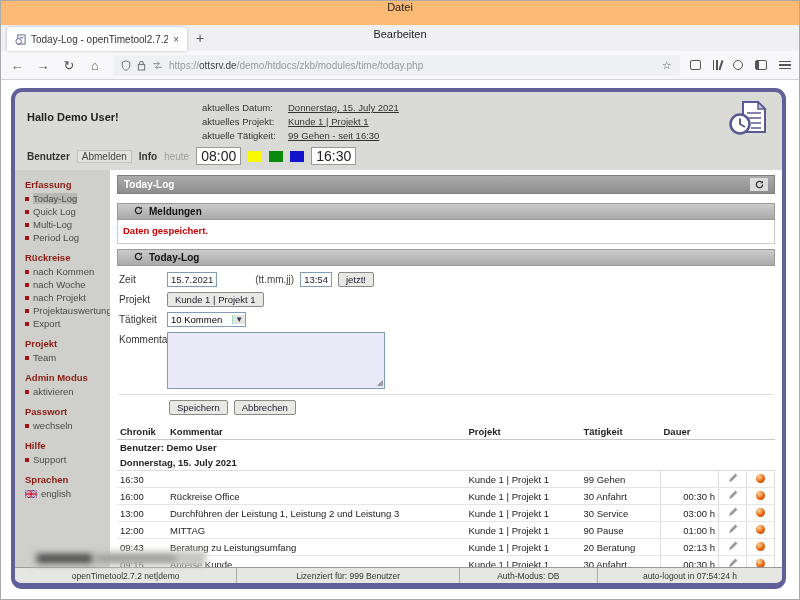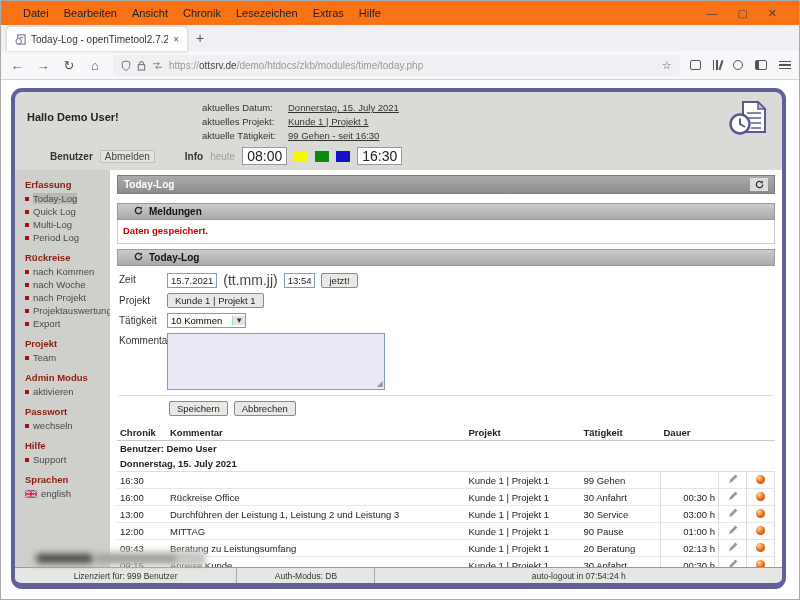--- a/index.html
+++ b/index.html
@@ -7,7 +7,7 @@
   .window { width:800px; height:600px; background:#fff; position:relative; overflow:hidden; border:1px solid #aaa; }
 
   
-  .menubar { height:24px; background:#f97316; display:flex; align-items:center; padding:0 22px; gap:15px; font-size:11px; color:#222; }
+  .menubar { height:24px; background:#fdba74; display:flex; align-items:center; padding:0 16px; gap:15px; font-size:11px; color:#222;flex-direction:column; }
   .win-controls { margin-left:auto; display:flex; gap:20px; color:#444; font-size:11px; align-items:center; }
   .tabbar { height:26px; background:#f0f0f4; display:flex; align-items:flex-end; padding:0 6px; }
   .tab { height:24px; background:#fff; border-radius:4px 4px 0 0; display:flex; align-items:center; gap:5px; padding:0 8px; font-size:10px; color:#333; box-shadow:0 0 3px rgba(0,0,0,.25); width:180px; }

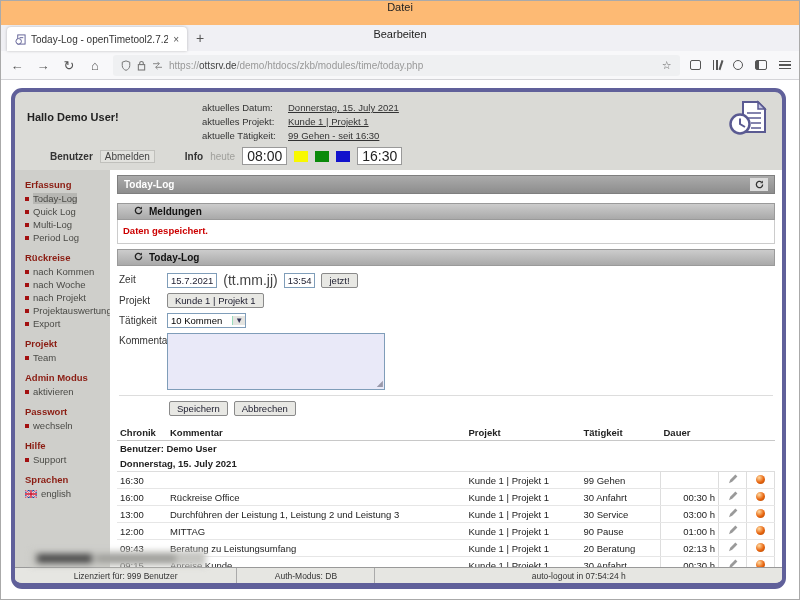--- a/index.html
+++ b/index.html
@@ -43,7 +43,7 @@
   .app-logo { margin-left:auto; margin-right:4px; }
 
   .app-toolbar { display:flex; align-items:center; gap:7px; padding:4px 10px 5px 12px; font-size:10px; color:#333; }
-  .tb-bold { font-weight:bold;margin-left:23px; }
+  .tb-bold { font-weight:bold; }
   .tb-box { background:#e2e2de; border:1px solid #c0c0bc; padding:0 4px; color:#444; }
   .tb-heute { color:#a0a09c; }
   .tb-time { background:#fff; border:1px solid #999; padding:0 4px; font-size:14px; color:#222; }

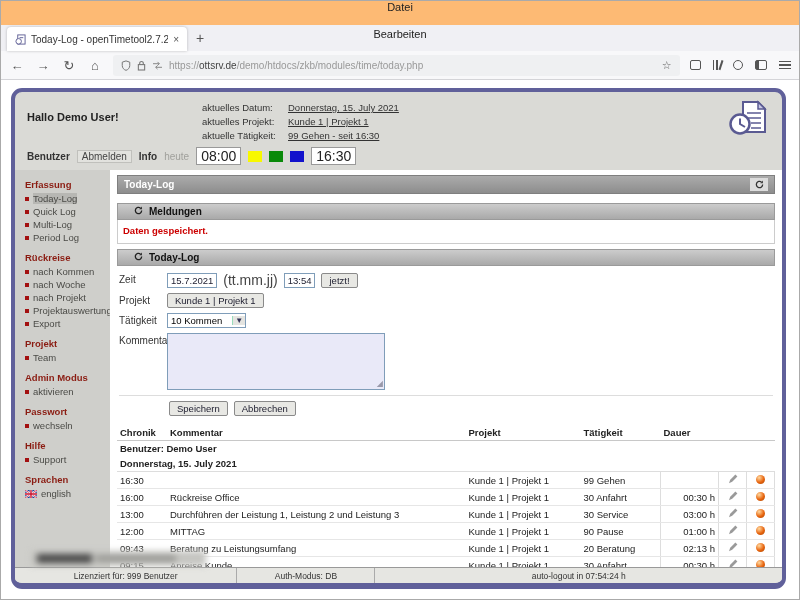--- a/index.html
+++ b/index.html
@@ -70,7 +70,7 @@
   .form-label { width:48px; color:#333; flex-shrink:0; align-self:flex-start; padding-top:2px; }
   .inline { display:flex; align-items:center; gap:6px; }
   .input { border:1px solid #7f9db9; background:#fff; color:#223; font-size:9.5px; padding:1px 3px; }
-  .hint { color:#444; font-size:14px; }
+  .hint { color:#444; font-size:10px;margin-left:32px; }
   .btn { border:1px solid #8a8a8a; background:#e8e8e4; font-size:9.5px; padding:1px 7px; color:#223; border-radius:2px; }
   .select { border:1px solid #7f9db9; background:#fff; display:flex; align-items:center; font-size:9.5px; padding:1px 0 1px 3px; gap:10px; }
   .select-arrow { background:#e4e4e0; border-left:1px solid #9db; font-size:8px; padding:0 2px; color:#335; }

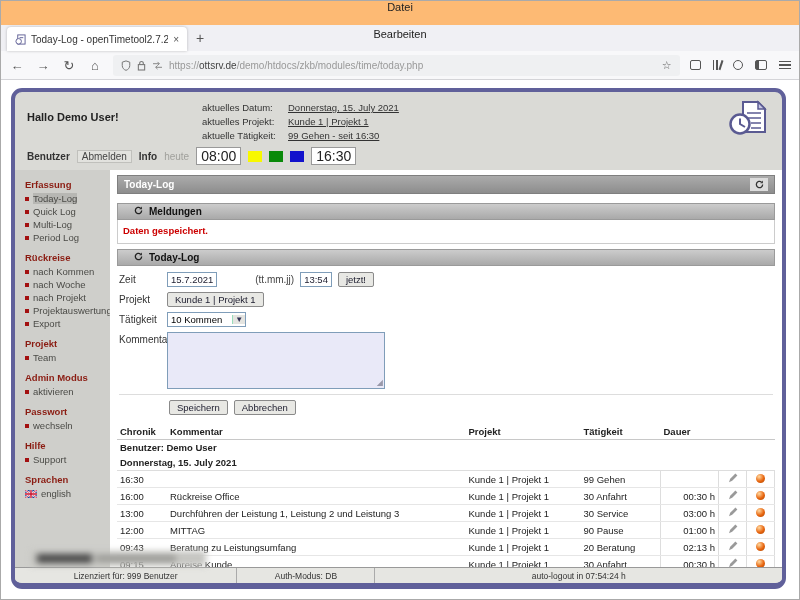--- a/index.html
+++ b/index.html
@@ -453,6 +453,7 @@
         </div>
 
         <div class="app-footer">
+          <div class="footer-cell fc1">openTimetool2.7.2  net|demo</div>
           <div class="footer-cell fc2">Lizenziert für: 999 Benutzer</div>
           <div class="footer-cell fc3">Auth-Modus: DB</div>
           <div class="footer-cell fc4">auto-logout in 07:54:24 h</div>

